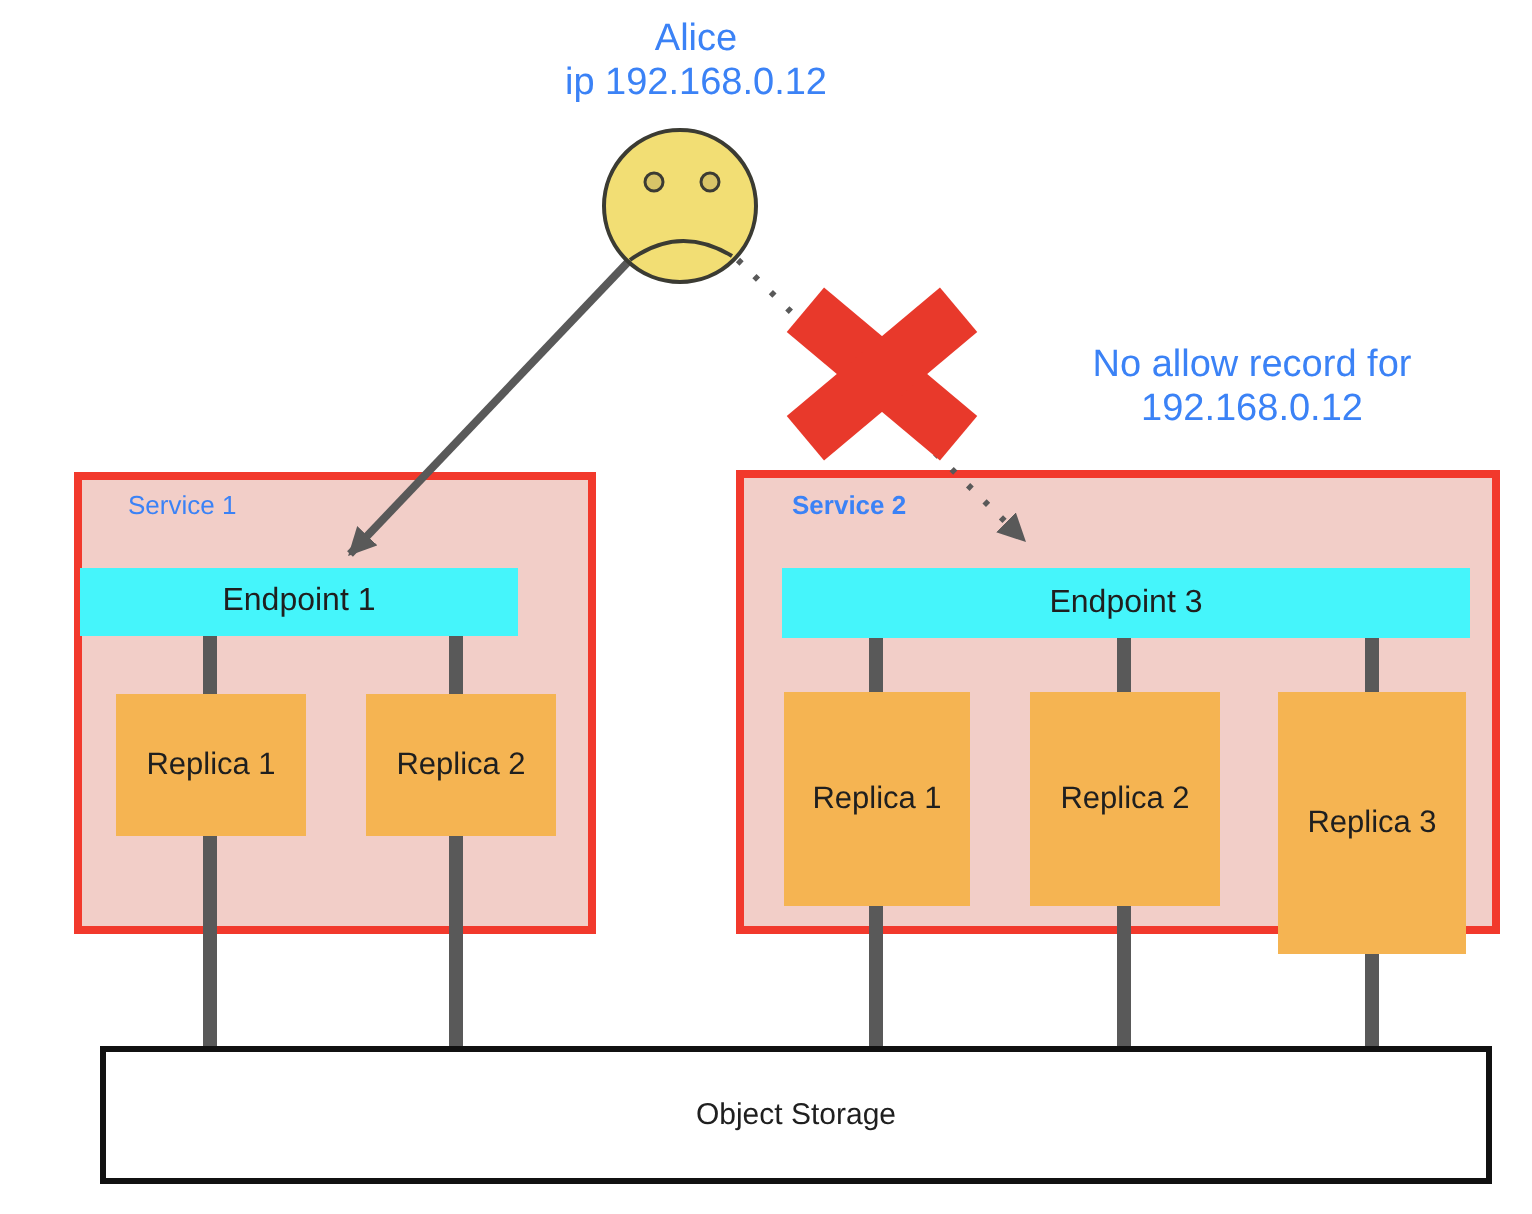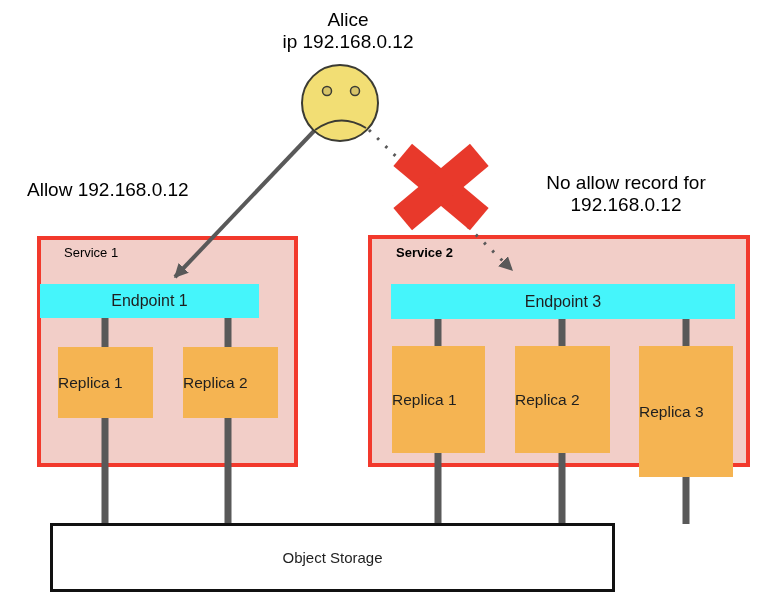--- a/index.html
+++ b/index.html
@@ -8,7 +8,7 @@
     font-family:"Liberation Sans",sans-serif;color:#1f1f1f;
   }
   .abs{position:absolute;}
-  .lbl{color:#000000;line-height:1.18;}
+  .lbl{color:#3b82f6;line-height:1.18;}
   .big{font-size:19px;}
   .center{text-align:center;}
 

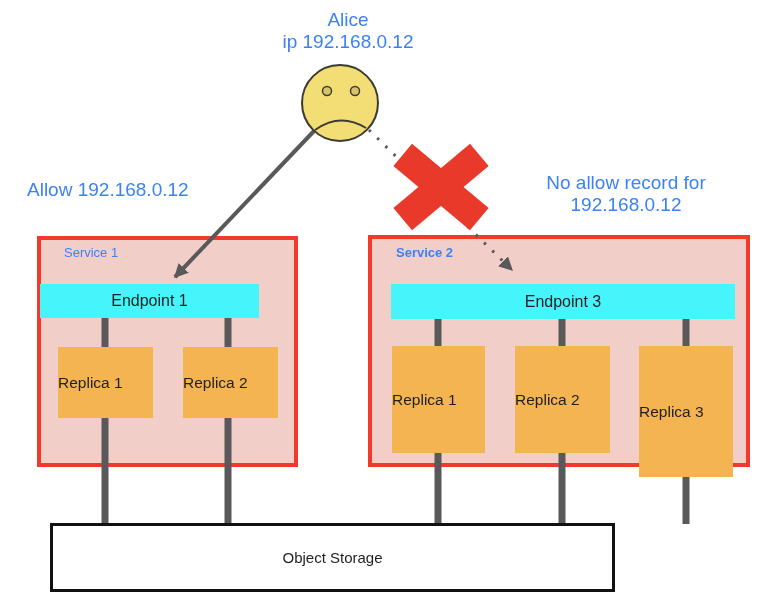--- a/index.html
+++ b/index.html
@@ -137,7 +137,6 @@
     <div>ip 192.168.0.12</div>
   </div>
 
-  <div class="abs lbl big" id="allow-label">Allow 192.168.0.12</div>
 
   <div class="abs lbl big center" id="no-allow-label">
     <div>No allow record for</div>

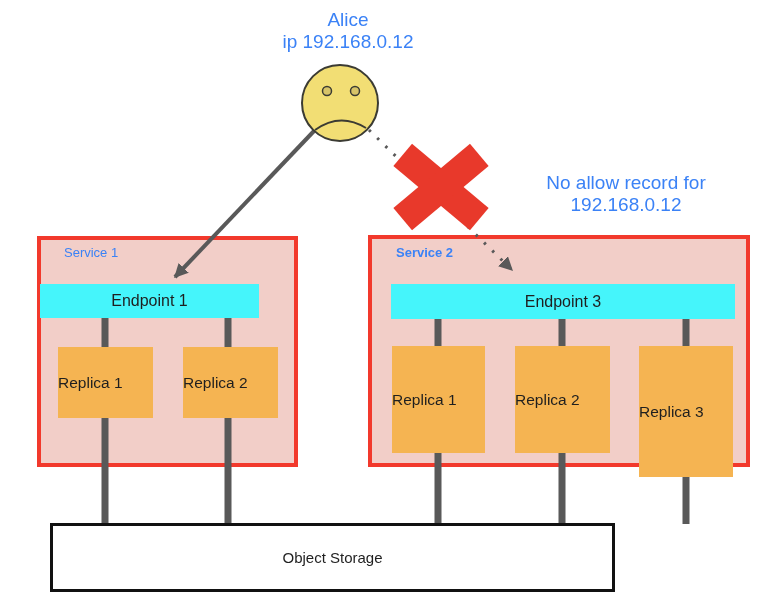--- a/index.html
+++ b/index.html
@@ -41,7 +41,7 @@
   
   .replica-box{
     position:absolute;background:#F5B452;z-index:3;
-    display:flex;align-items:center;
+    display:flex;align-items:center;justify-content:center;
     font-size:15.5px;
   }
   #s1-replica1{left:58px;top:347px;width:95px;height:71px;}

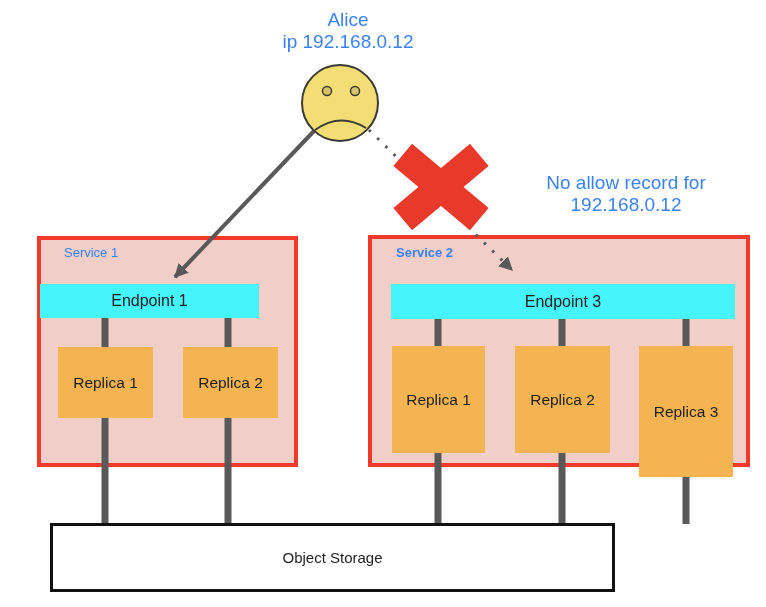--- a/index.html
+++ b/index.html
@@ -52,7 +52,7 @@
 
   
   #storage-box{
-    position:absolute;left:50px;top:523px;width:565px;height:69px;
+    position:absolute;left:50px;top:523px;width:696px;height:69px;
     background:#ffffff;border:3px solid #111111;box-sizing:border-box;z-index:3;
     display:flex;align-items:center;justify-content:center;font-size:15px;
   }

